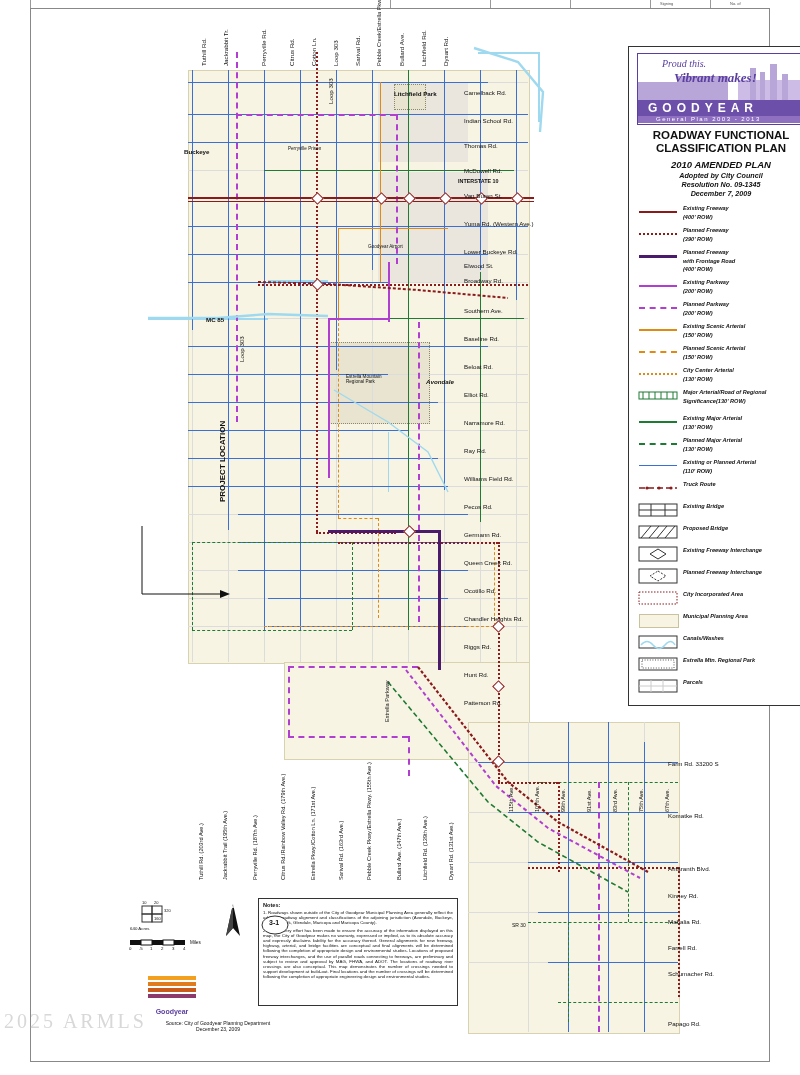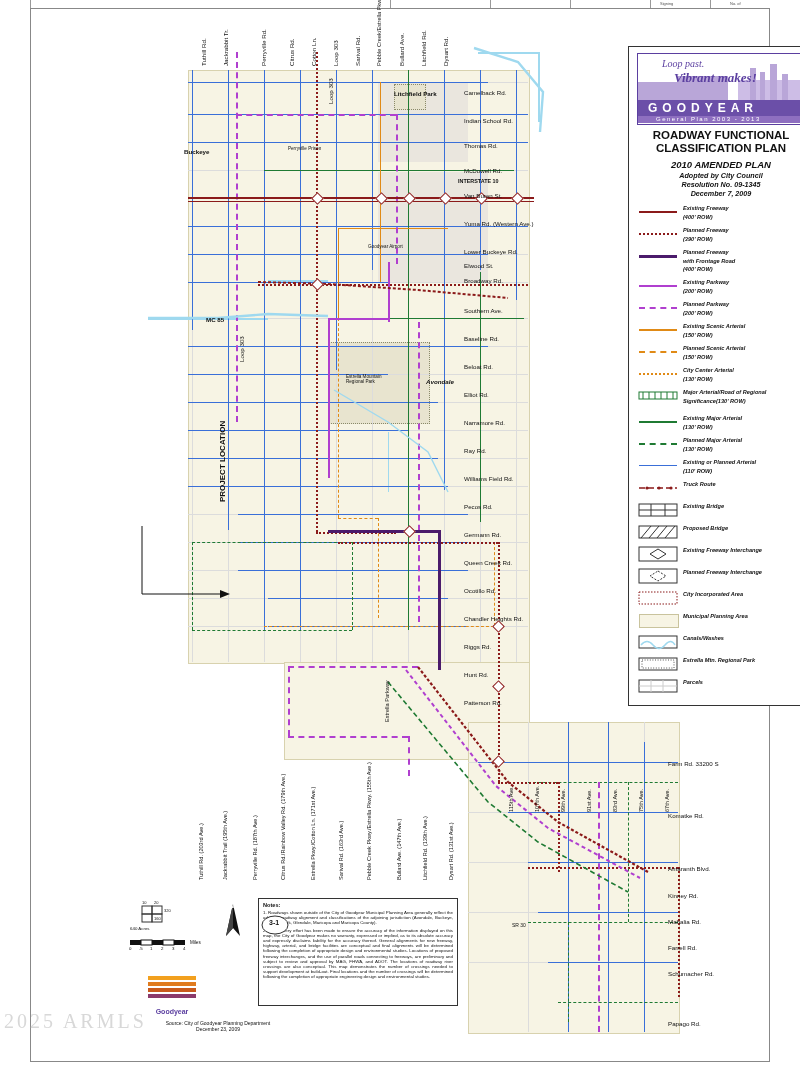--- a/index.html
+++ b/index.html
@@ -383,7 +383,7 @@
         <div class="hill" style="left:122px;top:18px;width:5px;height:28px;background:#b9a6d8;"></div>
         <div class="hill" style="left:132px;top:10px;width:7px;height:36px;background:#b9a6d8;"></div>
         <div class="hill" style="left:144px;top:20px;width:6px;height:26px;background:#b9a6d8;"></div>
-        <div class="t1">Loop past.</div>
+        <div class="t1">Proud this.</div>
         <div class="t2">Vibrant makes!</div>
         <div class="bar"></div>
         <div class="bar2"></div>

